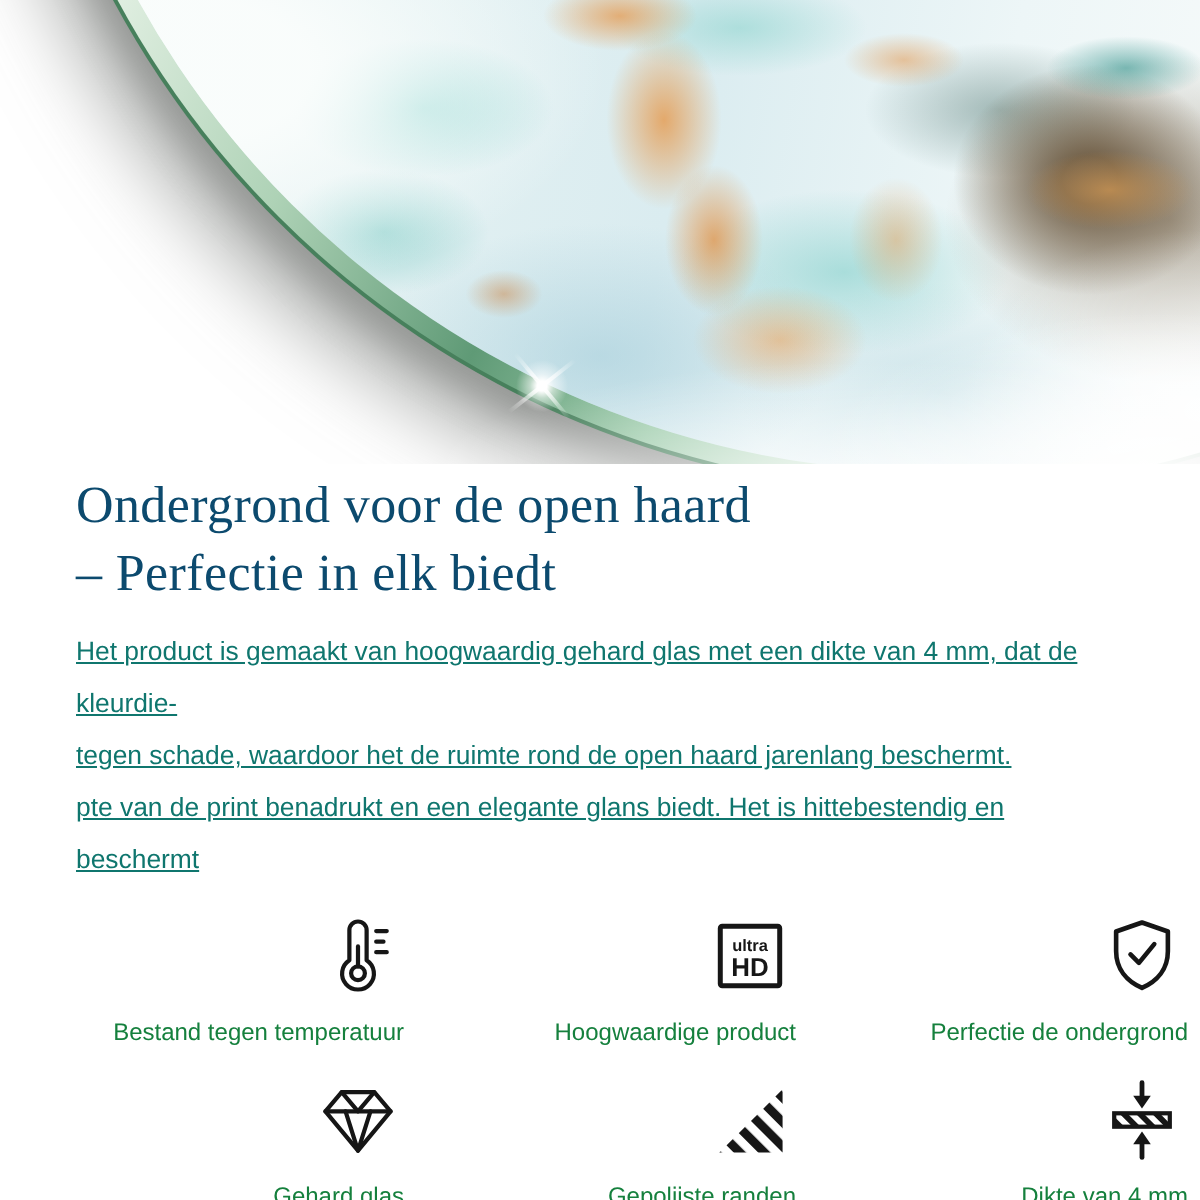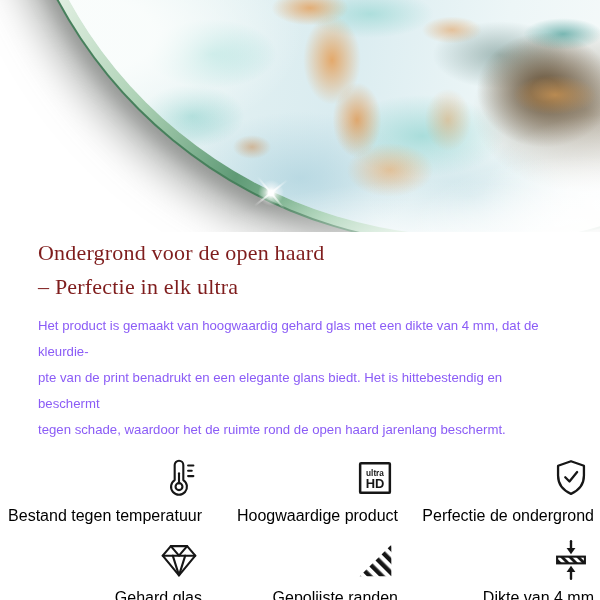--- a/index.html
+++ b/index.html
@@ -64,7 +64,7 @@
 
   
   .content{padding:4px 38px 0 38px;}
-  .title{font-family:"Liberation Serif", serif;font-size:22px;line-height:34px;color:#7f1d1d;letter-spacing:0.2px;}
+  .title{font-family:"Liberation Serif", serif;font-size:26px;line-height:34px;color:#0c4a6e;letter-spacing:0.2px;}
   .body-text{margin-top:9px;font-size:13.2px;line-height:26px;color:#8b5cf6;}
 
   

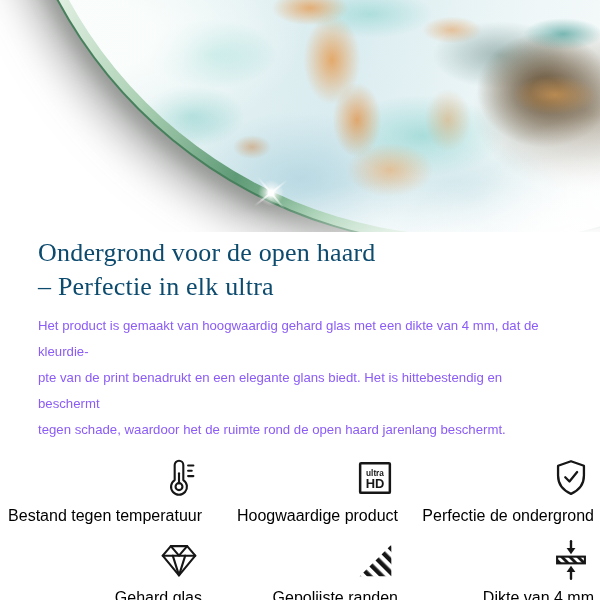--- a/index.html
+++ b/index.html
@@ -91,7 +91,7 @@
 <div class="content">
   <div class="title">
     <div>Ondergrond voor de open haard</div>
-    <div>– Perfectie in elk ultra</div>
+    <div>– Perfectie in elk biedt</div>
   </div>
   <div class="body-text">
     <div>Het product is gemaakt van hoogwaardig gehard glas met een dikte van 4 mm, dat de kleurdie-</div>

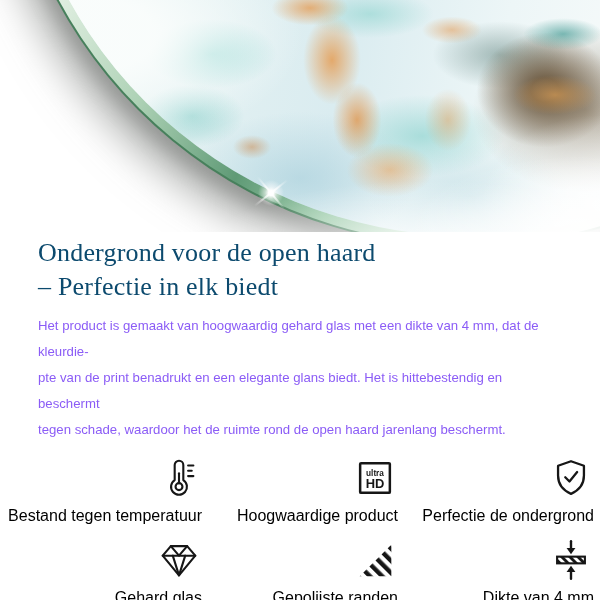--- a/index.html
+++ b/index.html
@@ -65,7 +65,7 @@
   
   .content{padding:4px 38px 0 38px;}
   .title{font-family:"Liberation Serif", serif;font-size:26px;line-height:34px;color:#0c4a6e;letter-spacing:0.2px;}
-  .body-text{margin-top:9px;font-size:13.2px;line-height:26px;color:#8b5cf6;}
+  .body-text{margin-top:9px;font-size:13.2px;line-height:26px;color:#0f766e;text-decoration:underline;}
 
   
   .features{display:grid;grid-template-columns:repeat(3,1fr);padding:0 6px;margin-top:10px;row-gap:12px;}

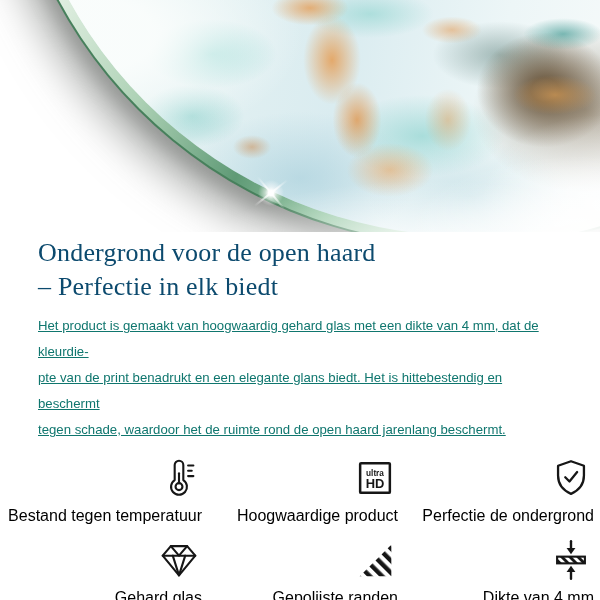--- a/index.html
+++ b/index.html
@@ -95,8 +95,8 @@
   </div>
   <div class="body-text">
     <div>Het product is gemaakt van hoogwaardig gehard glas met een dikte van 4 mm, dat de kleurdie-</div>
+    <div>tegen schade, waardoor het de ruimte rond de open haard jarenlang beschermt.</div>
     <div>pte van de print benadrukt en een elegante glans biedt. Het is hittebestendig en beschermt</div>
-    <div>tegen schade, waardoor het de ruimte rond de open haard jarenlang beschermt.</div>
   </div>
 </div>
 

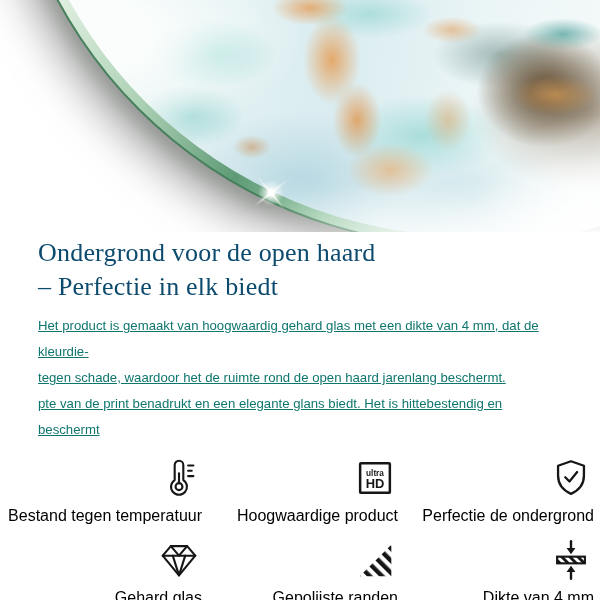--- a/index.html
+++ b/index.html
@@ -71,7 +71,7 @@
   .features{display:grid;grid-template-columns:repeat(3,1fr);padding:0 6px;margin-top:10px;row-gap:12px;}
   .feature{display:flex;flex-direction:column;align-items:flex-end;}
   .icon-box{height:48px;display:flex;align-items:flex-end;justify-content:center;}
-  .feature-label{margin-top:8px;font-size:16px;line-height:14px;color:#000000;}
+  .feature-label{margin-top:8px;font-size:12px;line-height:14px;color:#15803d;}
   .icon-box svg{display:block;}
   .ln{stroke:#161616;fill:none;stroke-width:2.2;stroke-linecap:round;stroke-linejoin:round;}
   .fl{fill:#161616;stroke:none;}

